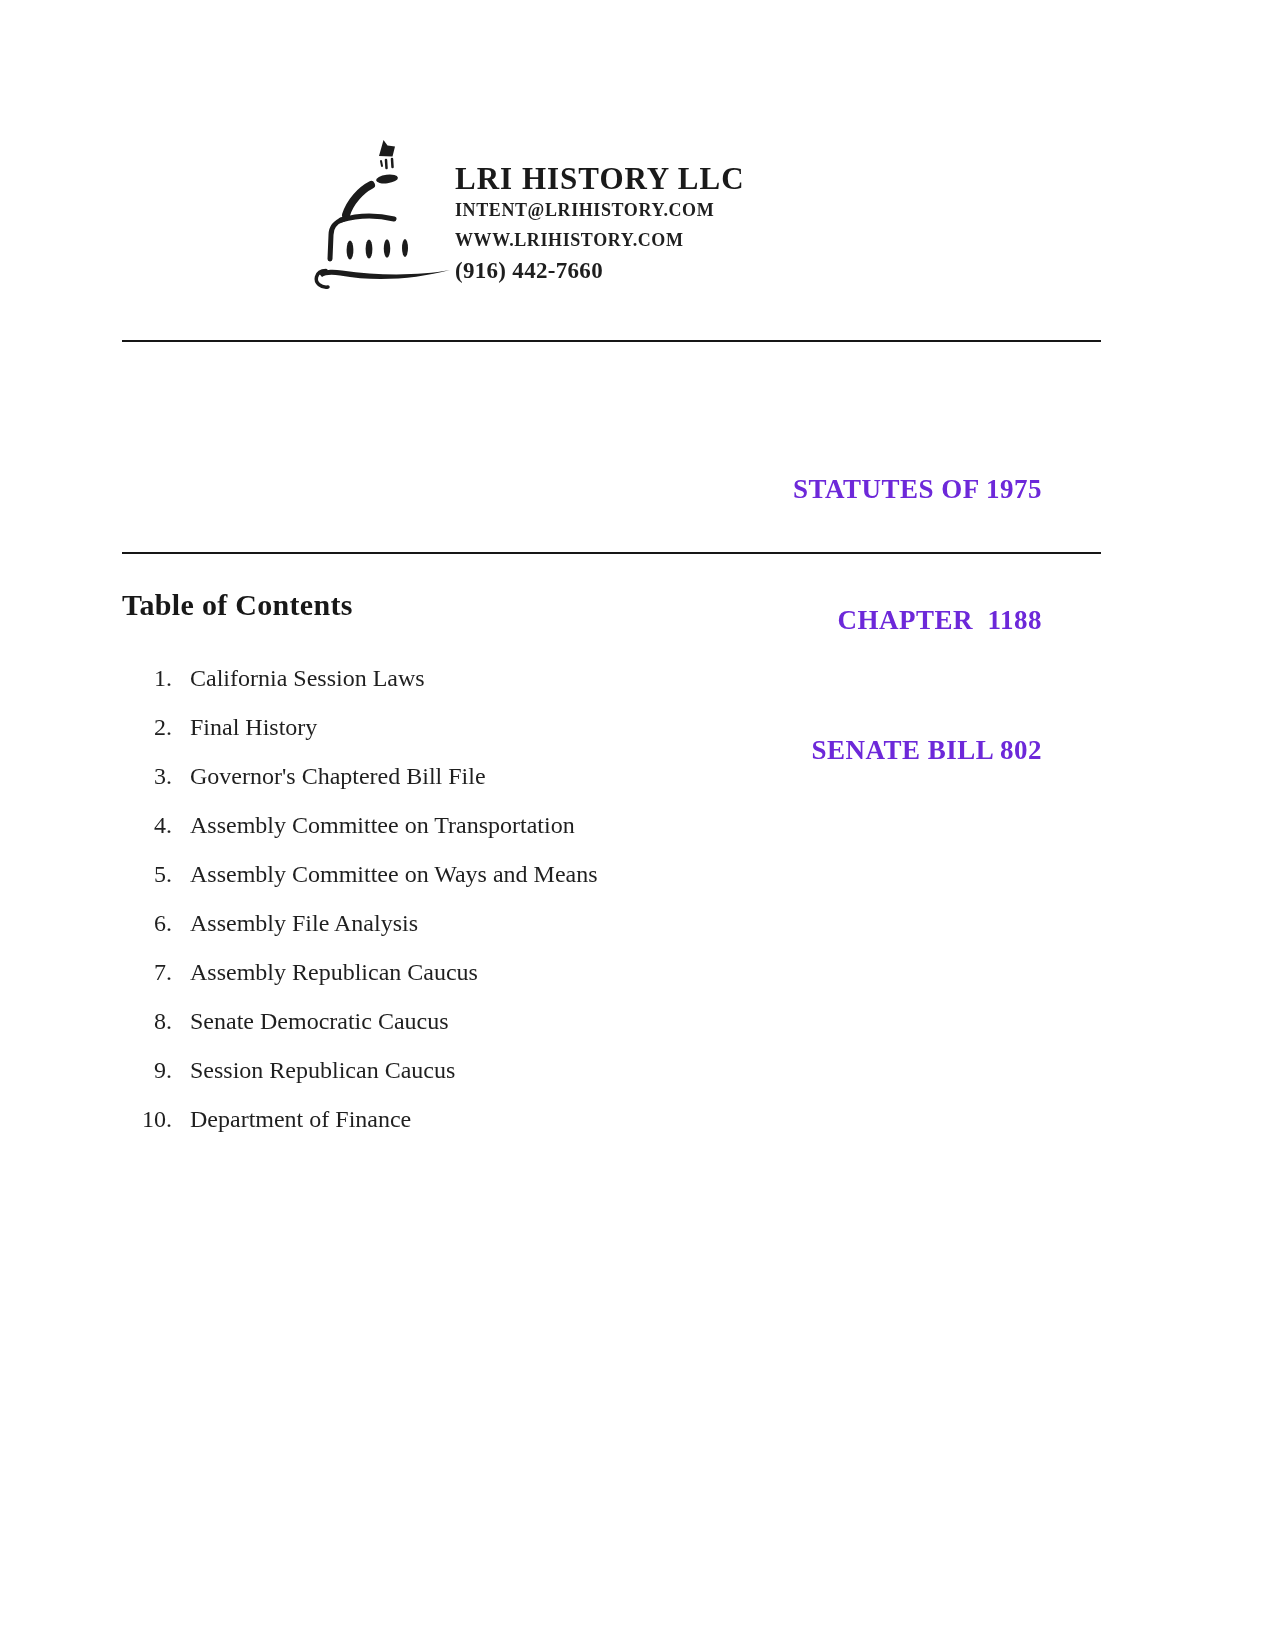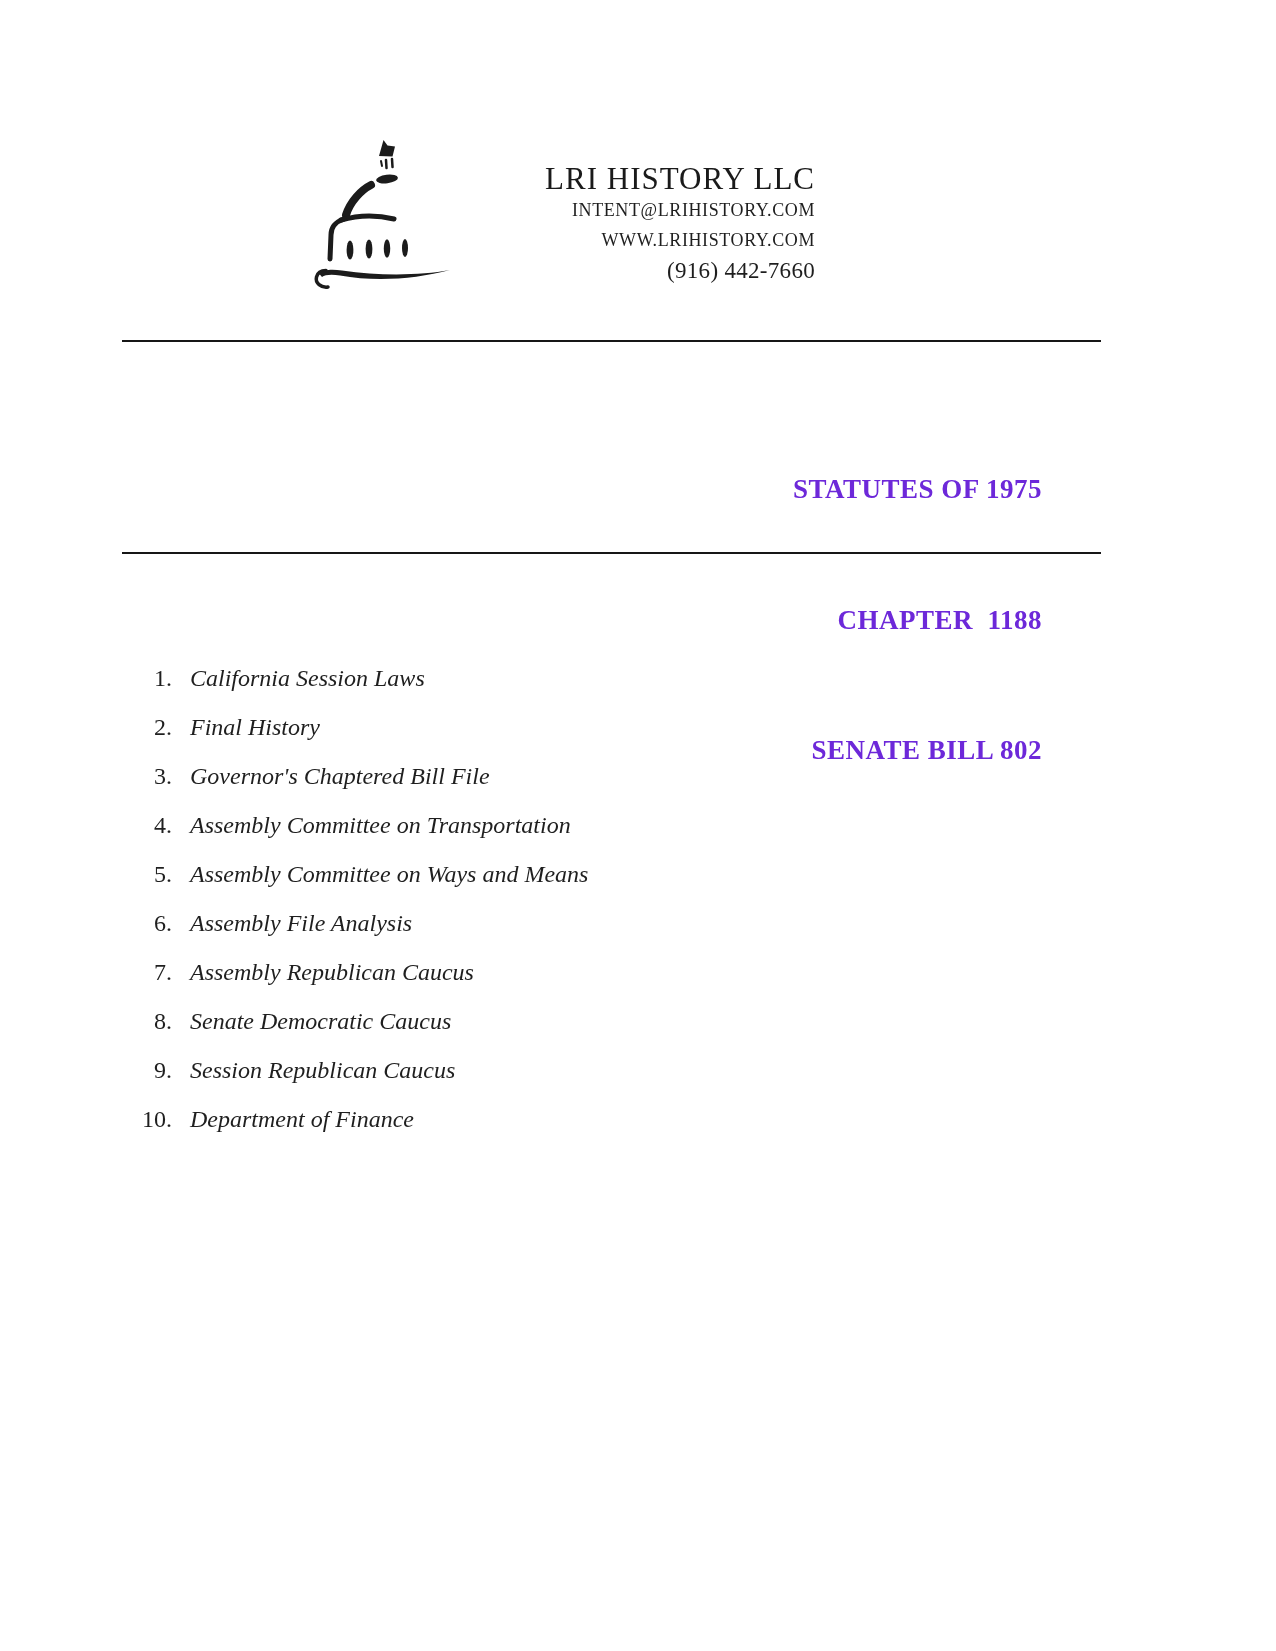--- a/index.html
+++ b/index.html
@@ -28,7 +28,8 @@
     left:455px;
     top:161px;
     width:360px;
-    text-align:right;
+    text-align:left;
+    font-weight:bold;
   }
   .company-name {
     font-size:31px;

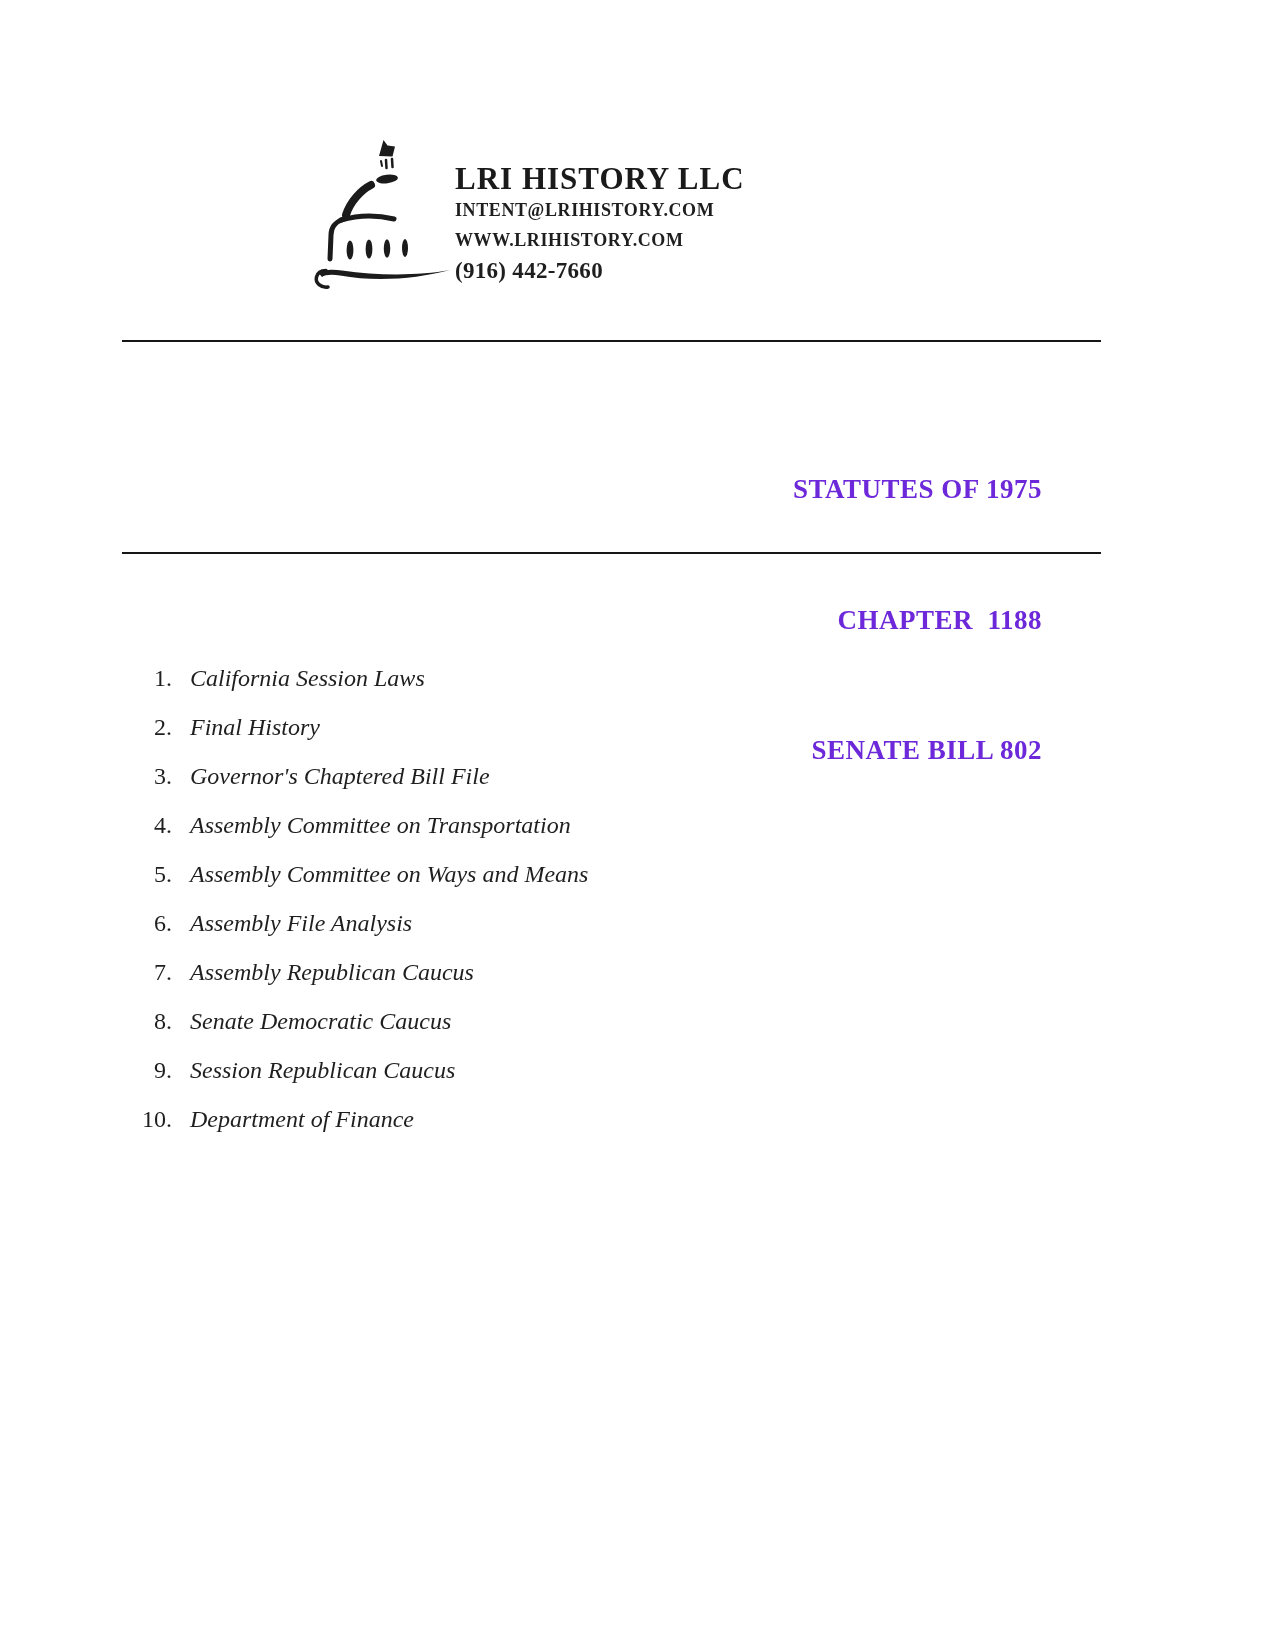--- a/index.html
+++ b/index.html
@@ -156,6 +156,7 @@
 
   <div class="rule rule-bottom"></div>
 
+  <h2 class="toc-title">Table of Contents</h2>
 
   <ol class="toc-list" id="toc-list">
     <li class="toc-row">

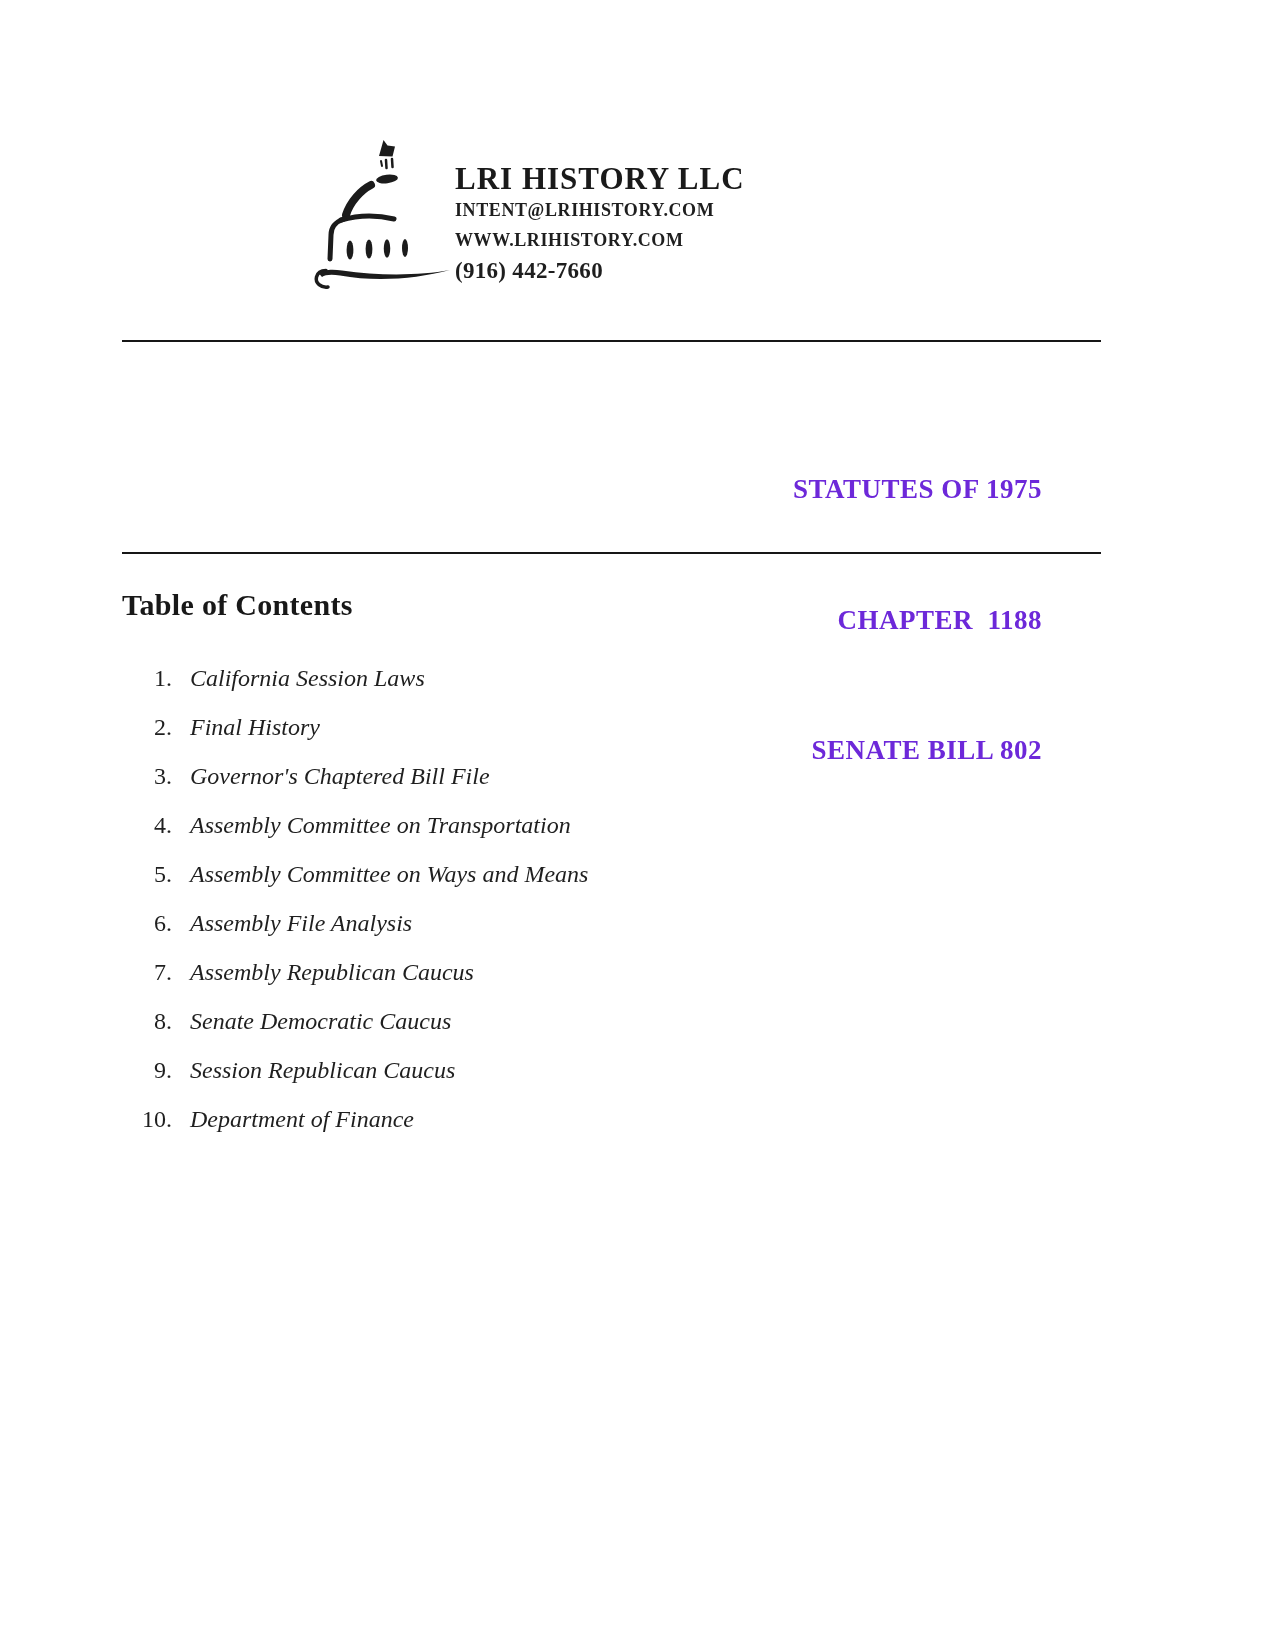--- a/index.html
+++ b/index.html
@@ -110,7 +110,6 @@
   .toc-label {
     margin-left:18px;
     white-space:nowrap;
-    font-style:italic;
   }
 </style>
 </head>

